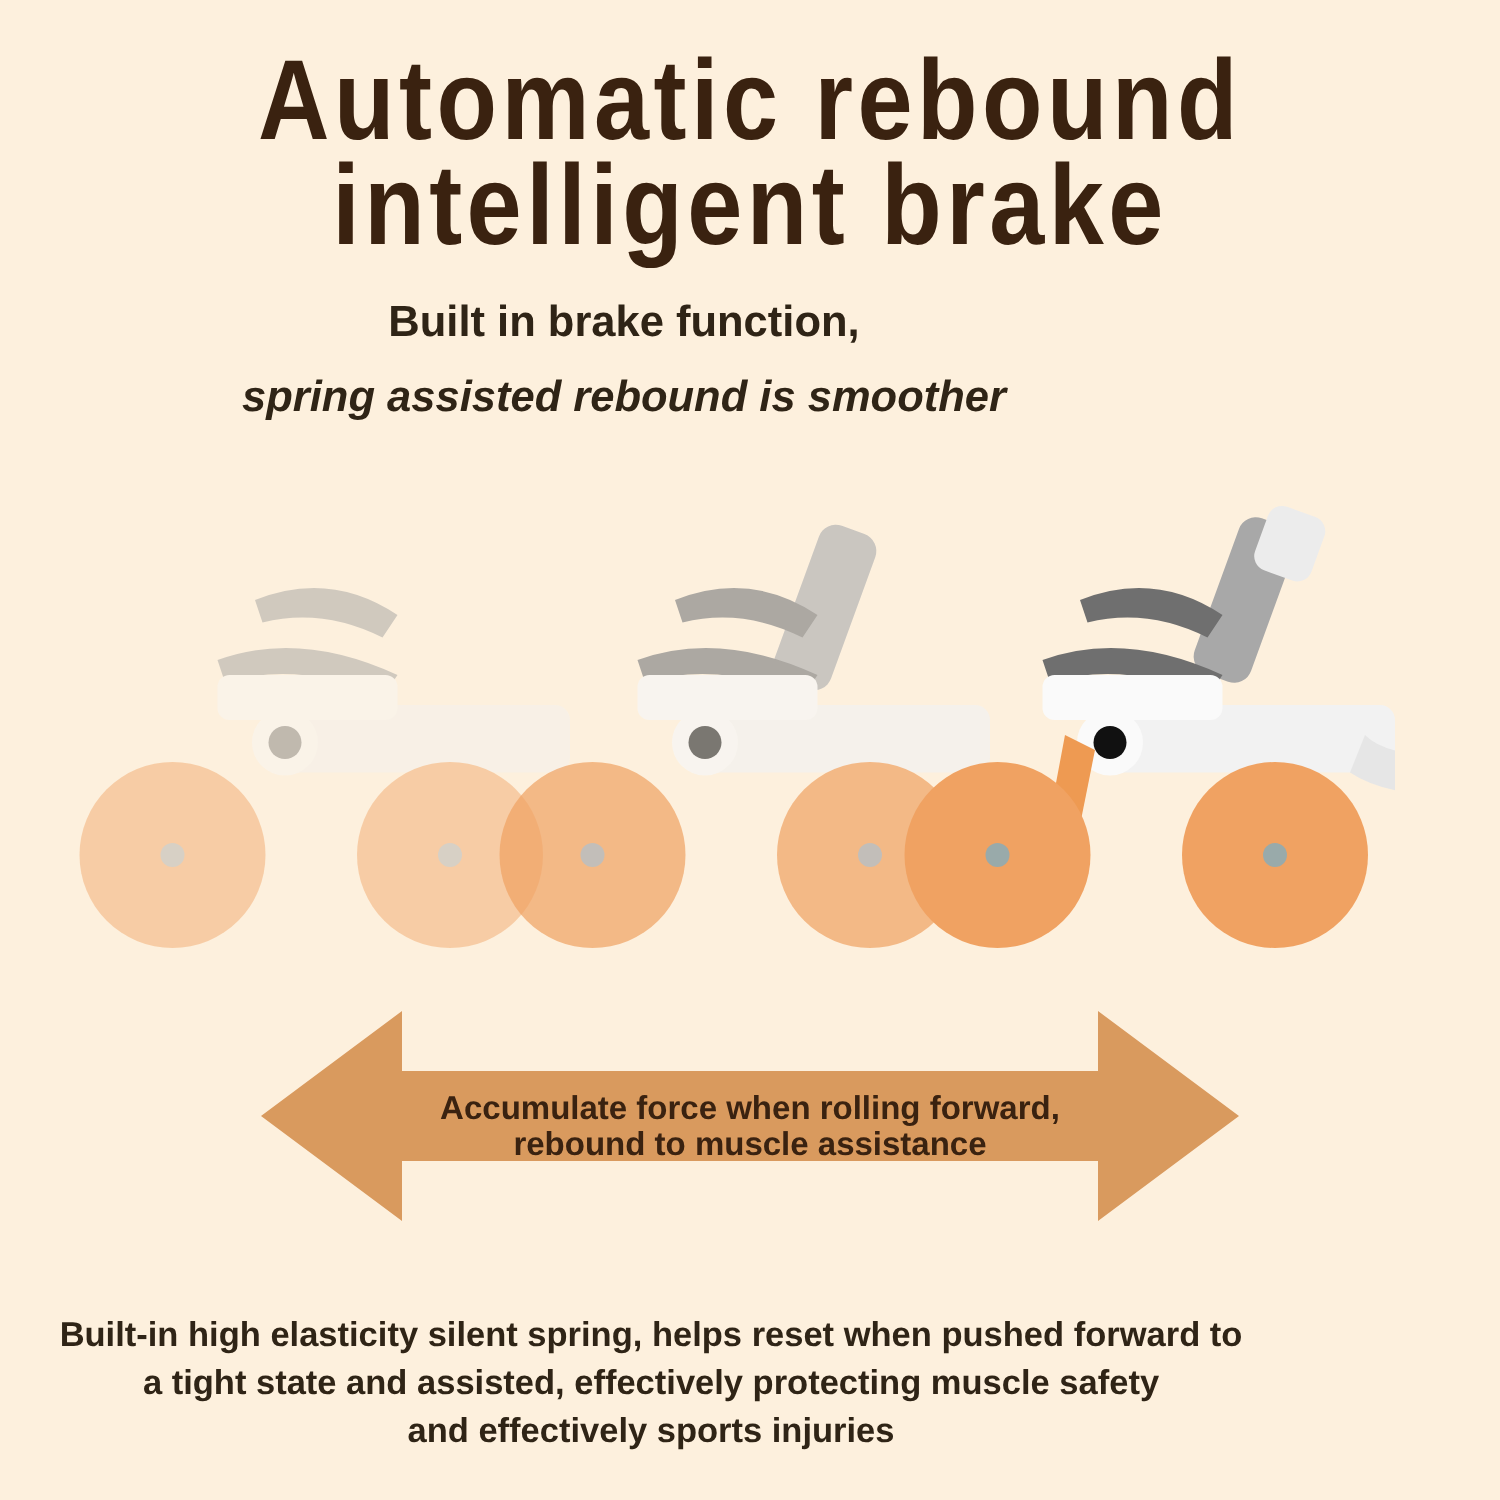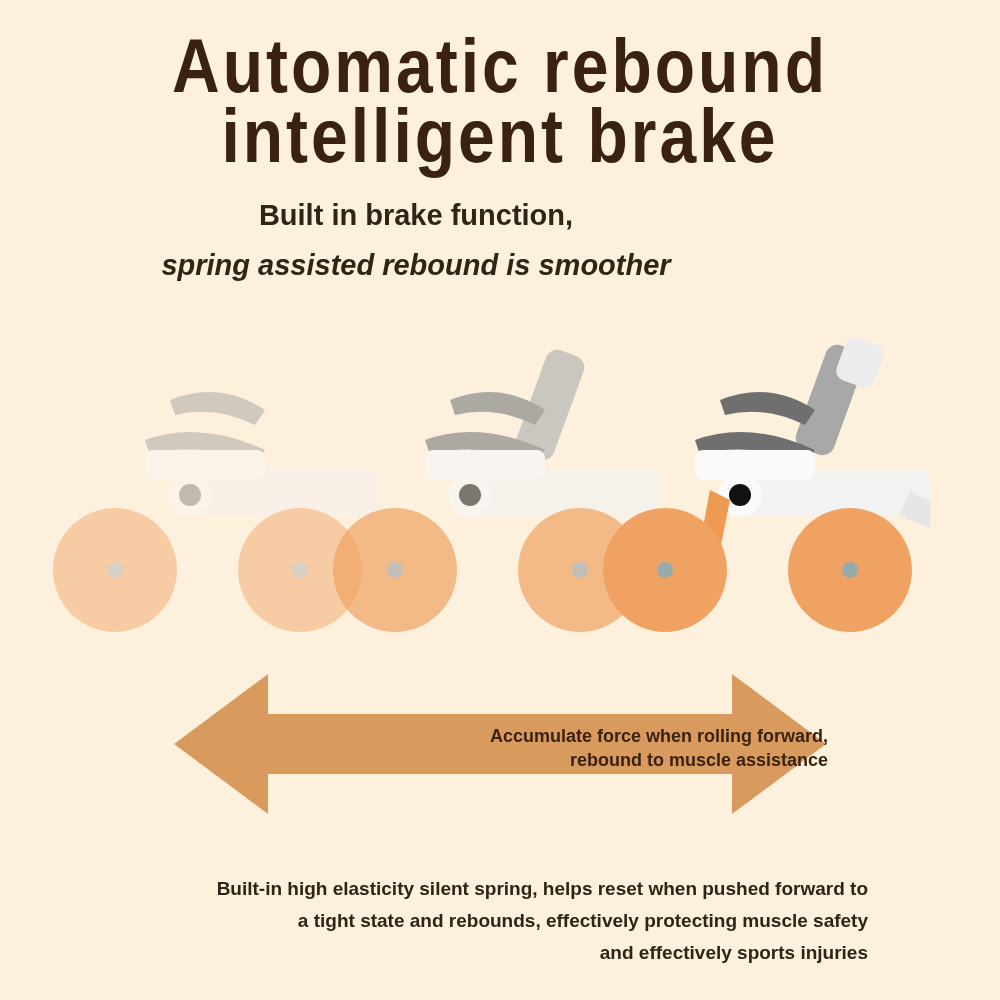--- a/index.html
+++ b/index.html
@@ -16,7 +16,7 @@
   .stage{position:absolute;left:0;top:330px;width:1000px;height:320px;}
   .roller{position:absolute;top:0;width:330px;height:310px;}
   .arrow{position:absolute;left:172px;top:670px;width:656px;height:148px;}
-  .arrow-text{position:absolute;left:172px;width:656px;text-align:right;font-weight:bold;font-size:18px;color:#3a2210;}
+  .arrow-text{position:absolute;left:172px;width:656px;text-align:center;font-weight:bold;font-size:22px;color:#3a2210;}
   .a1{top:726px;}
   .a2{top:750px;}
   .bottom{position:absolute;left:0;width:868px;text-align:right;font-weight:bold;font-size:19px;line-height:34px;color:#2f2416;}

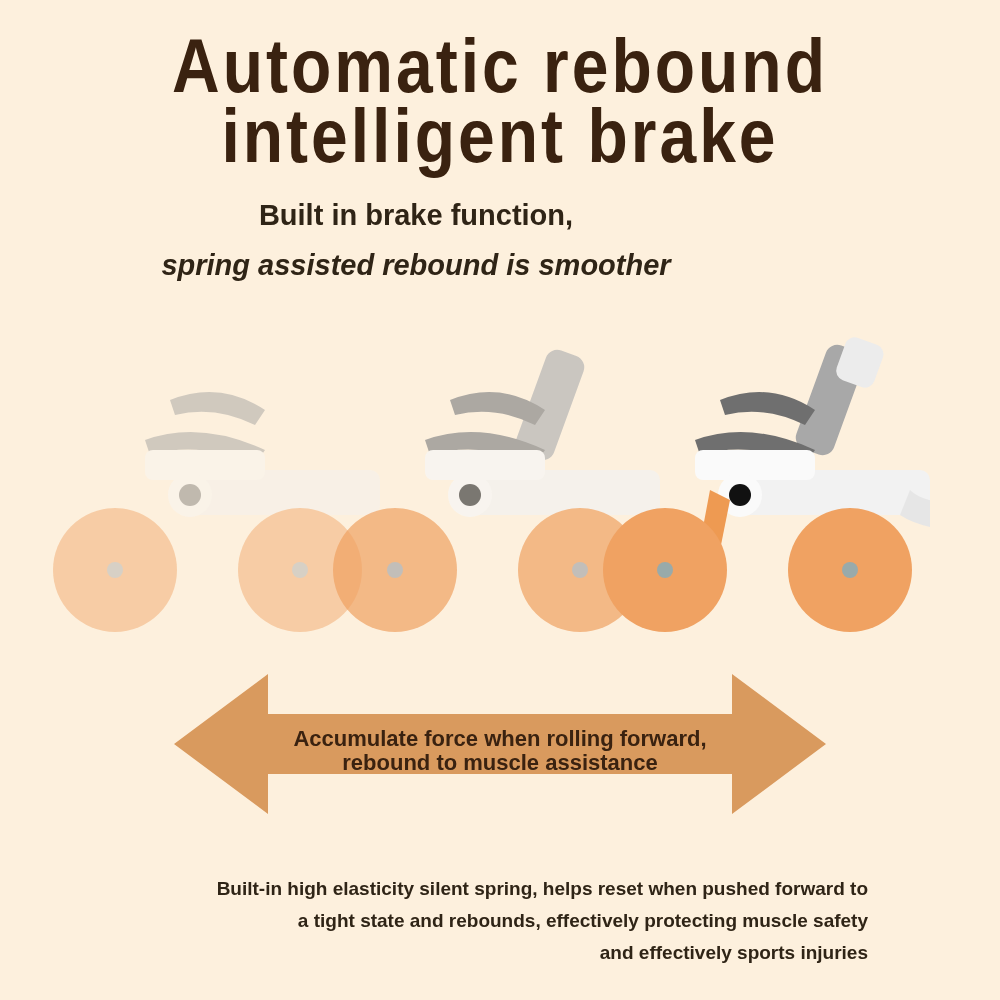--- a/index.html
+++ b/index.html
@@ -19,7 +19,7 @@
   .arrow-text{position:absolute;left:172px;width:656px;text-align:center;font-weight:bold;font-size:22px;color:#3a2210;}
   .a1{top:726px;}
   .a2{top:750px;}
-  .bottom{position:absolute;left:0;width:868px;text-align:right;font-weight:bold;font-size:19px;line-height:34px;color:#2f2416;}
+  .bottom{position:absolute;left:0;width:868px;text-align:center;font-weight:bold;font-size:23px;line-height:34px;color:#2f2416;}
   .b1{top:872px;} .b2{top:904px;} .b3{top:936px;}
 </style>
 </head>

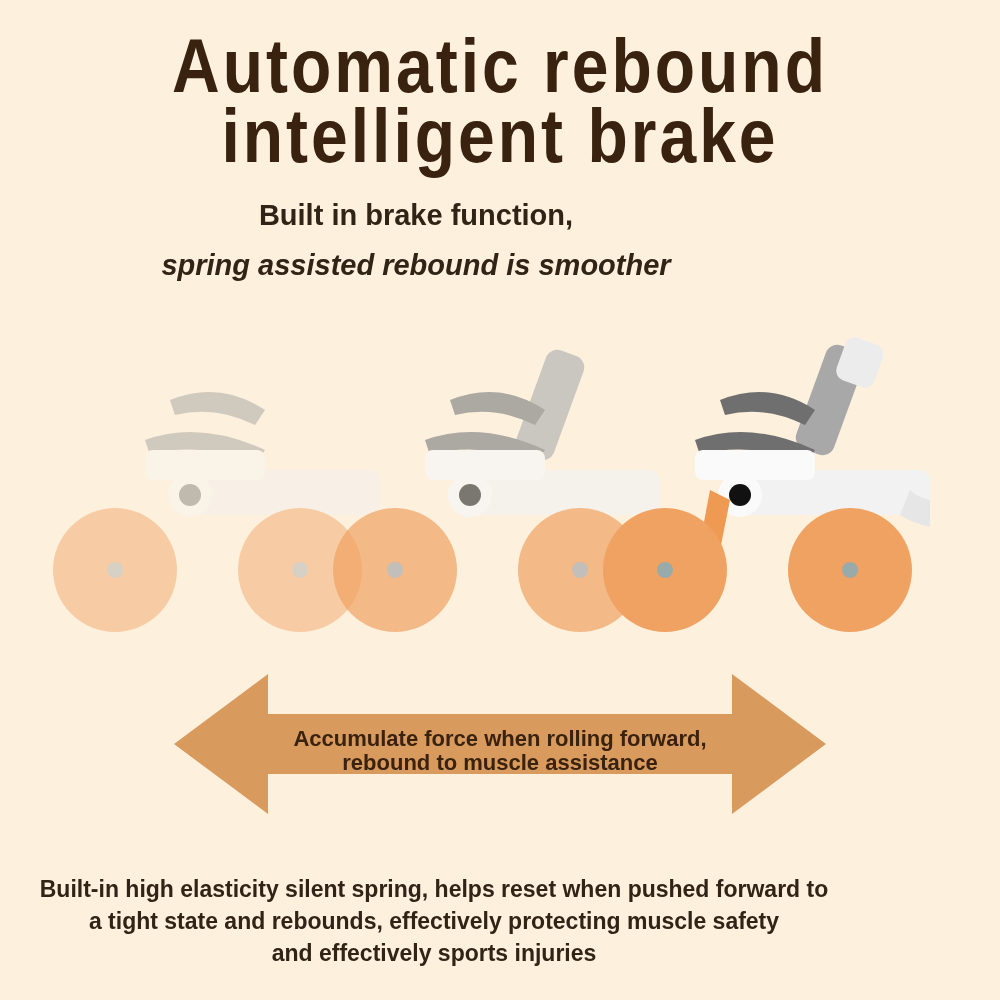--- a/index.html
+++ b/index.html
@@ -85,7 +85,7 @@
 <div class="arrow-text a2">rebound to muscle assistance</div>
 
 <div class="bottom b1">Built-in high elasticity silent spring, helps reset when pushed forward to</div>
-<div class="bottom b2">a tight state and rebounds, effectively protecting muscle safety</div>
+<div class="bottom b2">a tight state and assisted, effectively protecting muscle safety</div>
 <div class="bottom b3">and effectively sports injuries</div>
 
 </body></html>

